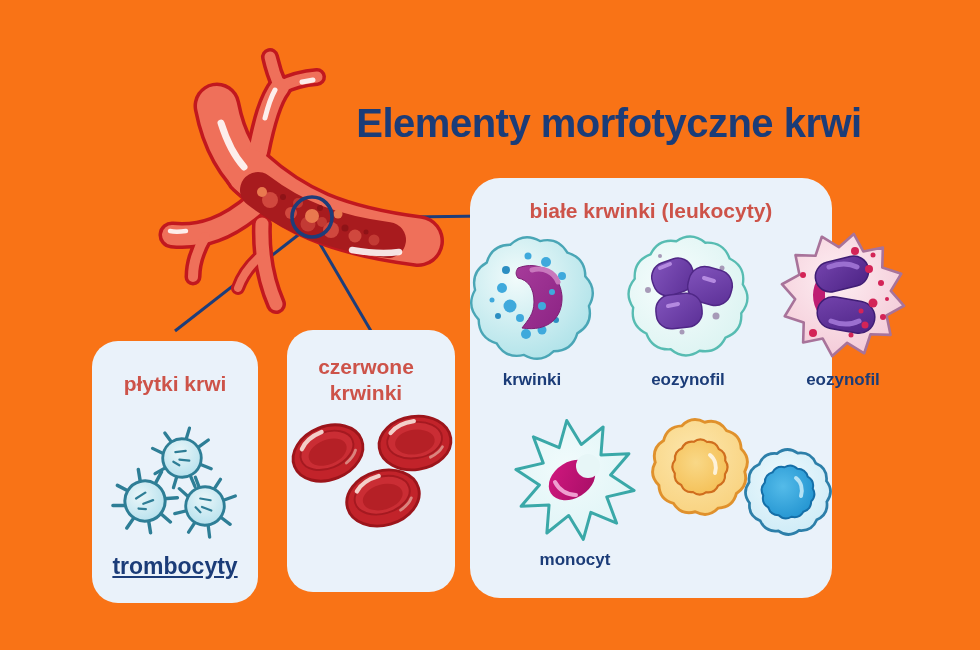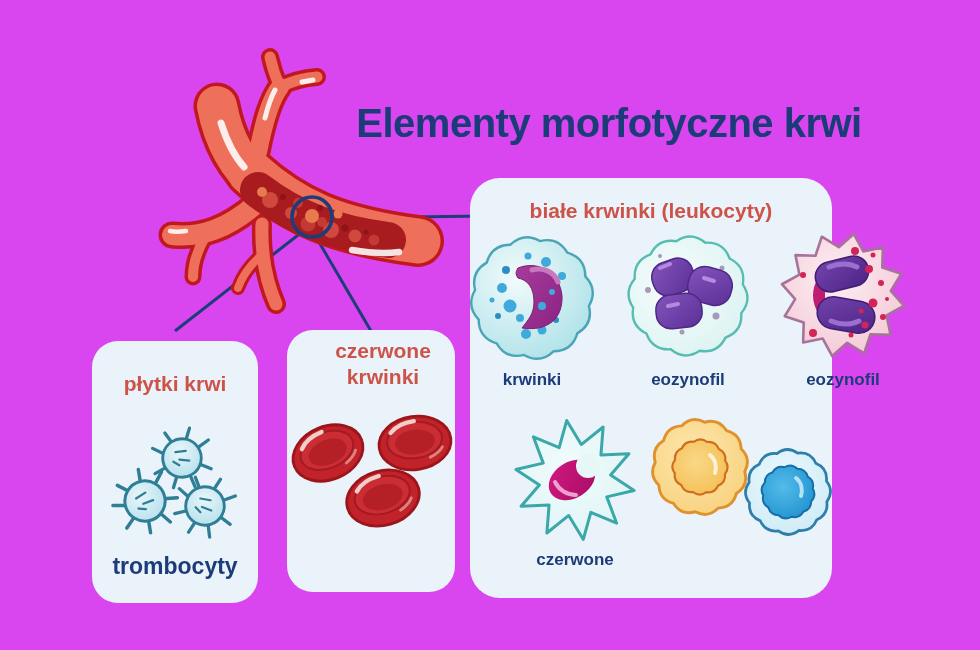--- a/index.html
+++ b/index.html
@@ -7,7 +7,7 @@
     --c-vessel:#ef705a; --c-vessel-outline:#c1181f; --c-vessel-blood:#a81b1e;
   }
   html,body{margin:0;padding:0;background:#fff;}
-  .canvas{position:relative;width:980px;height:650px;background:#d946ef;overflow:hidden;
+  .canvas{position:relative;width:980px;height:650px;background:#f97316;overflow:hidden;
           font-family:"Liberation Sans","DejaVu Sans",sans-serif;}
   .art-layer{position:absolute;left:0;top:0;z-index:1;}
   .page-title{position:absolute;left:309px;top:101px;width:600px;z-index:3;text-align:center;

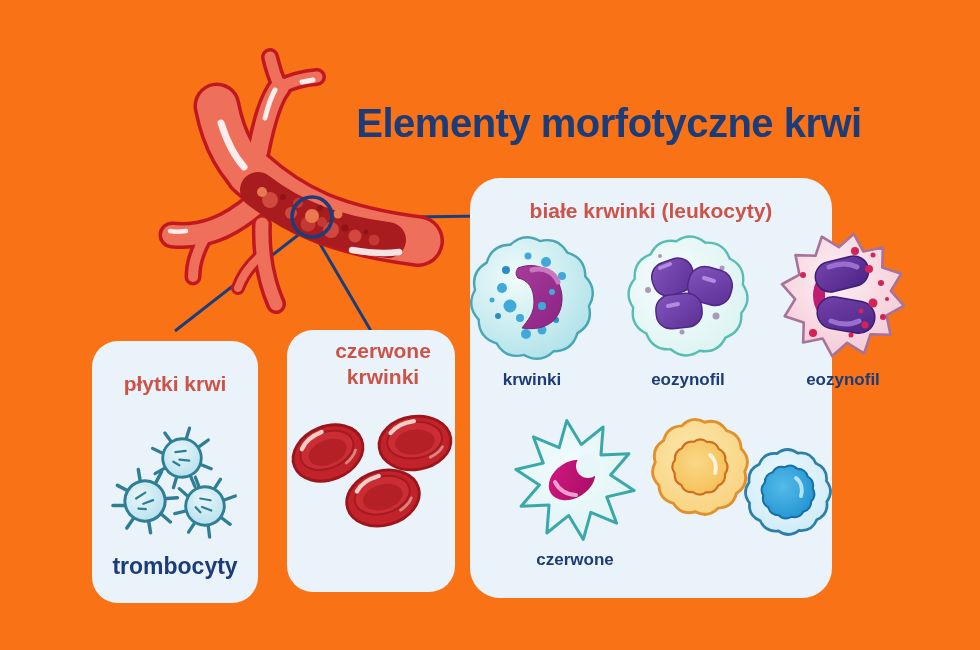--- a/index.html
+++ b/index.html
@@ -19,7 +19,7 @@
   .panel-header{position:absolute;left:0;width:100%;text-align:center;color:var(--c-accent-red);
                 font-weight:700;font-size:21px;line-height:26px;}
   .panel-platelets .panel-header{top:30px;}
-  .panel-rbc .panel-header{top:8px;padding:0 34px;width:calc(100% - 44px);}
+  .panel-rbc .panel-header{top:24px;padding:0 17px;width:calc(100% - 44px);}
   .panel-wbc .panel-header{top:20px;font-size:21px;}
   .bottom-label{position:absolute;left:0;width:100%;text-align:center;color:var(--c-navy);
                 font-weight:700;font-size:23px;top:212px;}

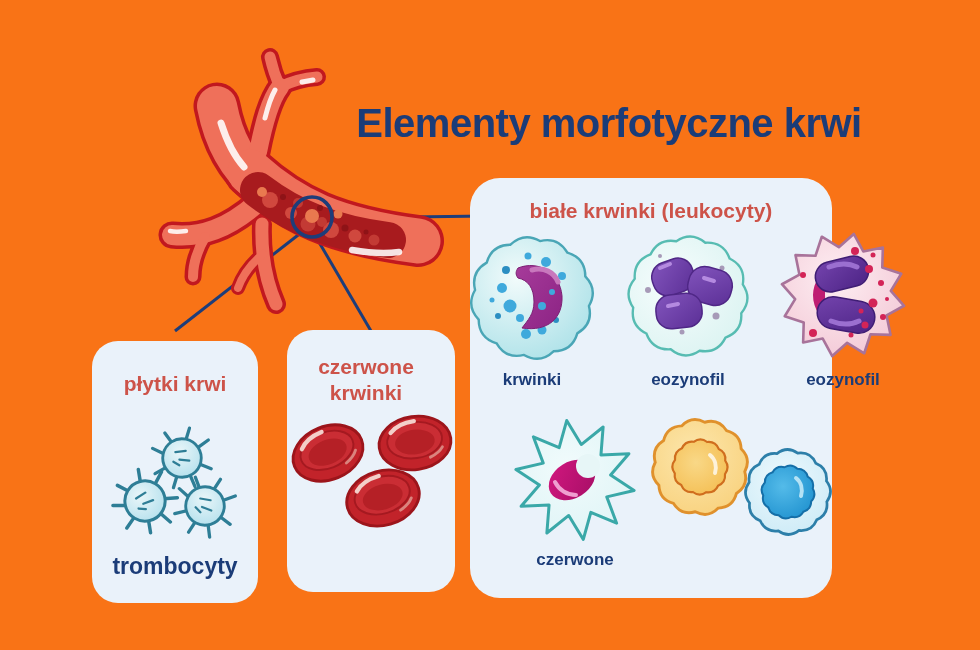--- a/index.html
+++ b/index.html
@@ -22,7 +22,7 @@
   .panel-rbc .panel-header{top:24px;padding:0 17px;width:calc(100% - 44px);}
   .panel-wbc .panel-header{top:20px;font-size:21px;}
   .bottom-label{position:absolute;left:0;width:100%;text-align:center;color:var(--c-navy);
-                font-weight:700;font-size:23px;top:212px;}
+                font-weight:700;font-size:23px;top:212px;text-decoration:underline;}
   .cell-art{position:absolute;}
   .wbc-label{position:absolute;width:140px;text-align:center;color:var(--c-navy);
              font-weight:700;font-size:17px;}

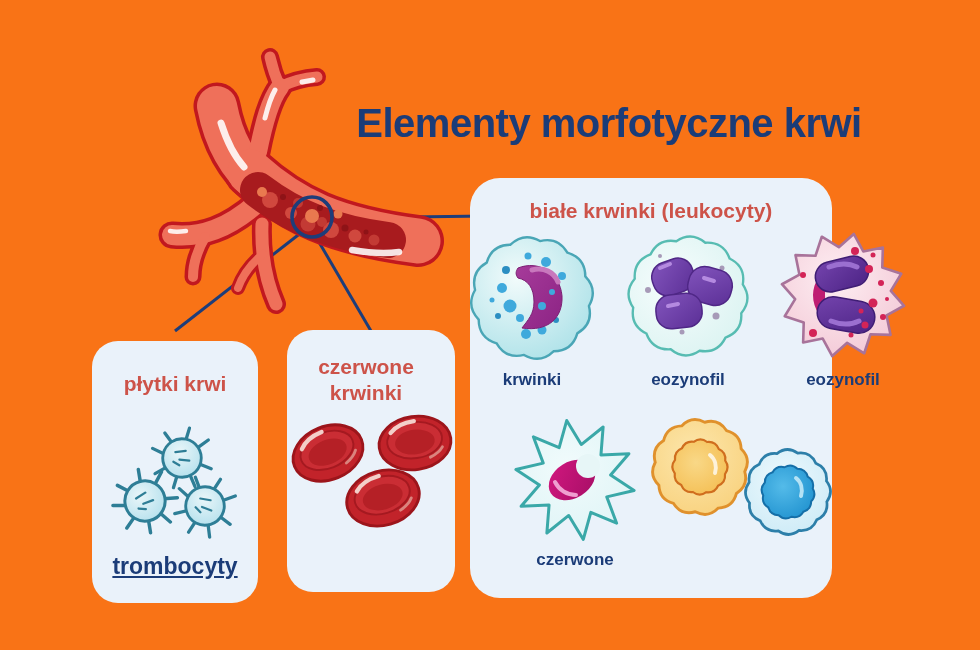--- a/index.html
+++ b/index.html
@@ -269,7 +269,7 @@
       <circle cx="13" cy="-14" r="12" fill="#e7f6f7"></circle>
       <path d="M-20,2 C-16,10 -8,15 1,15" stroke="#ef9fd0" stroke-width="4" stroke-linecap="round" fill="none"></path>
     </svg>
-    <div class="wbc-label" style="left:35px;top:372px">czerwone</div>
+    <div class="wbc-label" style="left:35px;top:372px">monocyt</div>
 
     <svg class="cell-art" style="left:175px;top:234px" width="110" height="110" viewBox="-55 -55 110 110">
       <use href="#scal" xlink:href="#scal" transform="scale(0.9) rotate(6)" fill="url(#gLimfYBody)" stroke="#e0912c" stroke-width="3.2"></use>

